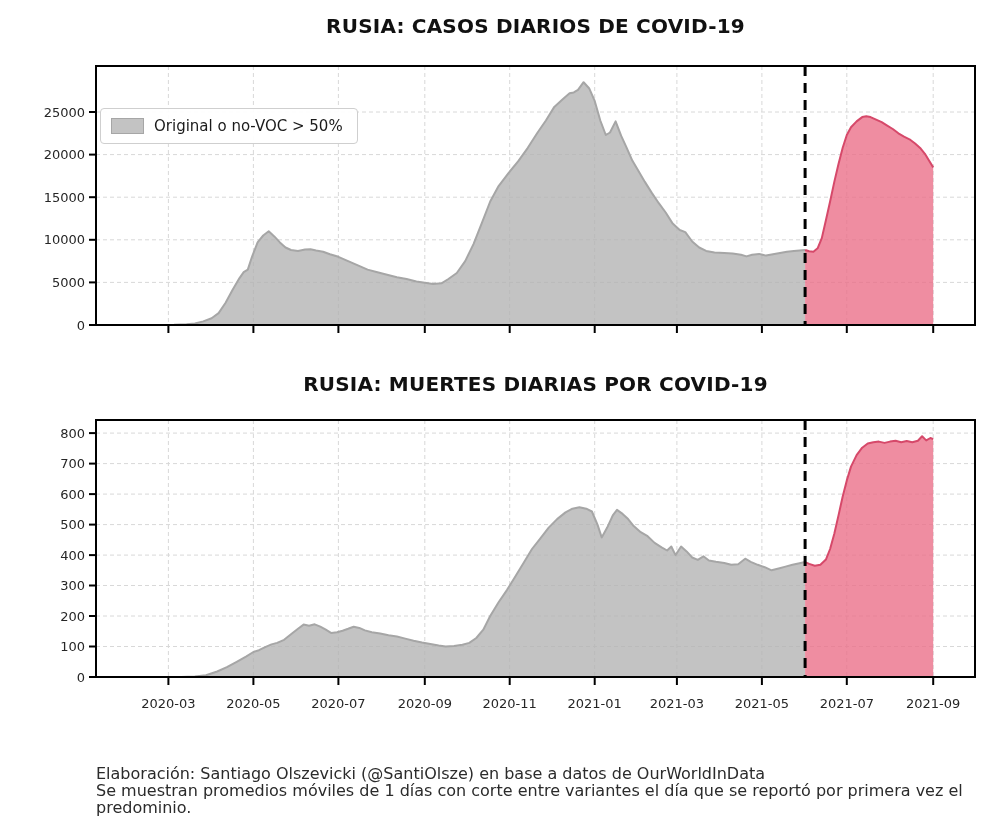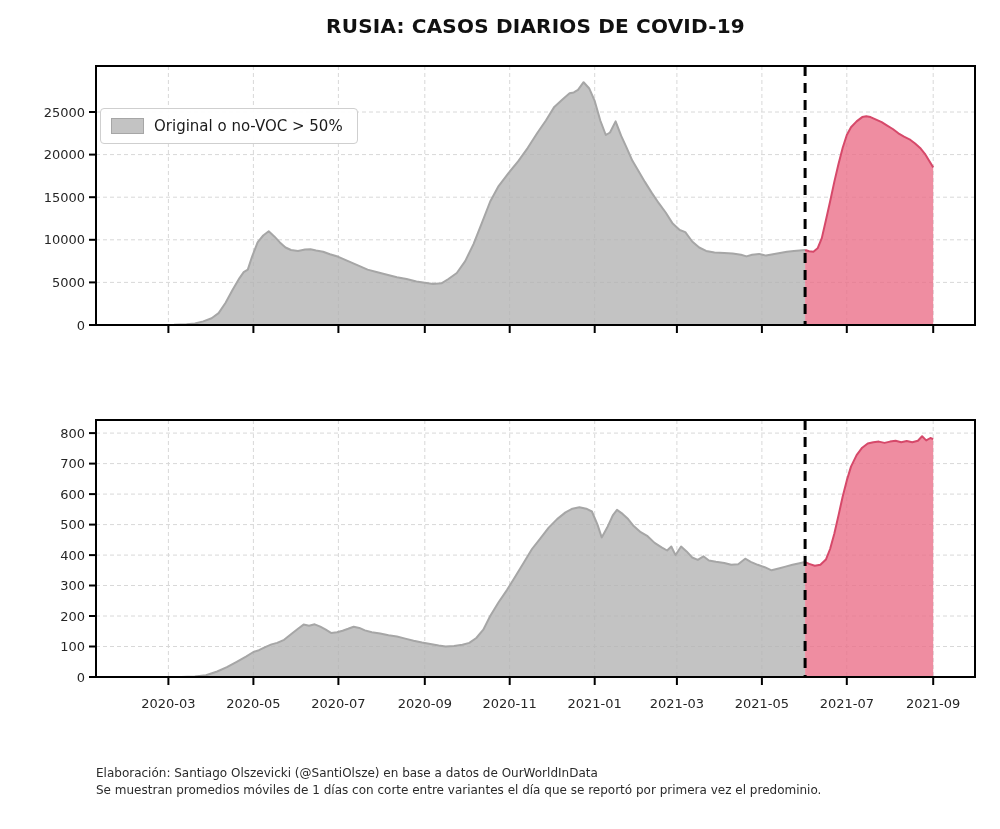--- a/index.html
+++ b/index.html
@@ -23,6 +23,7 @@
 
 <div id="figure">
   <div id="title-cases" class="chart-title">RUSIA: CASOS DIARIOS DE COVID-19</div>
+  <div id="title-deaths" class="chart-title">RUSIA: MUERTES DIARIAS POR COVID-19</div>
 
   <svg id="charts-svg" width="1000" height="829">
     <g id="chart-cases">

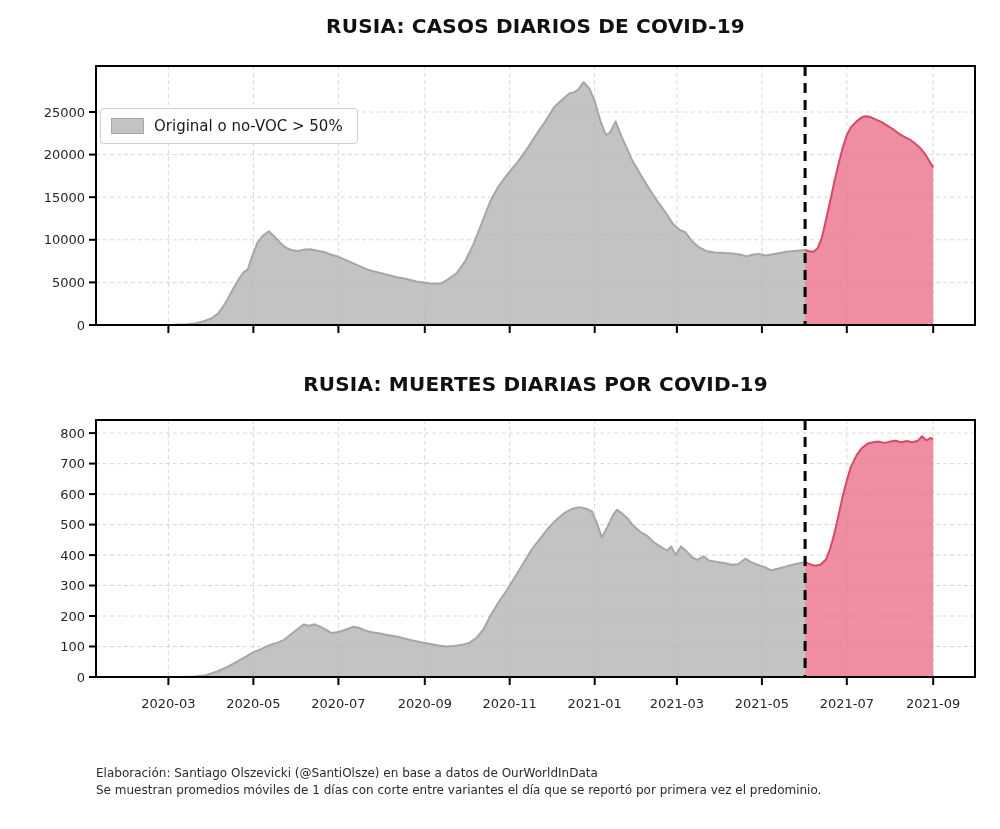--- a/index.html
+++ b/index.html
@@ -16,7 +16,7 @@
   .legend-item{display:flex;align-items:center;gap:10px;}
   .legend-swatch{width:33px;height:16px;border:1.5px solid;box-sizing:border-box;}
   .legend-label{font-size:15px;color:#1a1a1a;white-space:nowrap;}
-  #footer{position:absolute;left:96px;top:765px;font-size:12px;color:#2b2b2b;line-height:17px;}
+  #footer{position:absolute;left:96px;top:765px;font-size:16px;color:#2b2b2b;line-height:17px;}
 </style>
 </head>
 <body>

